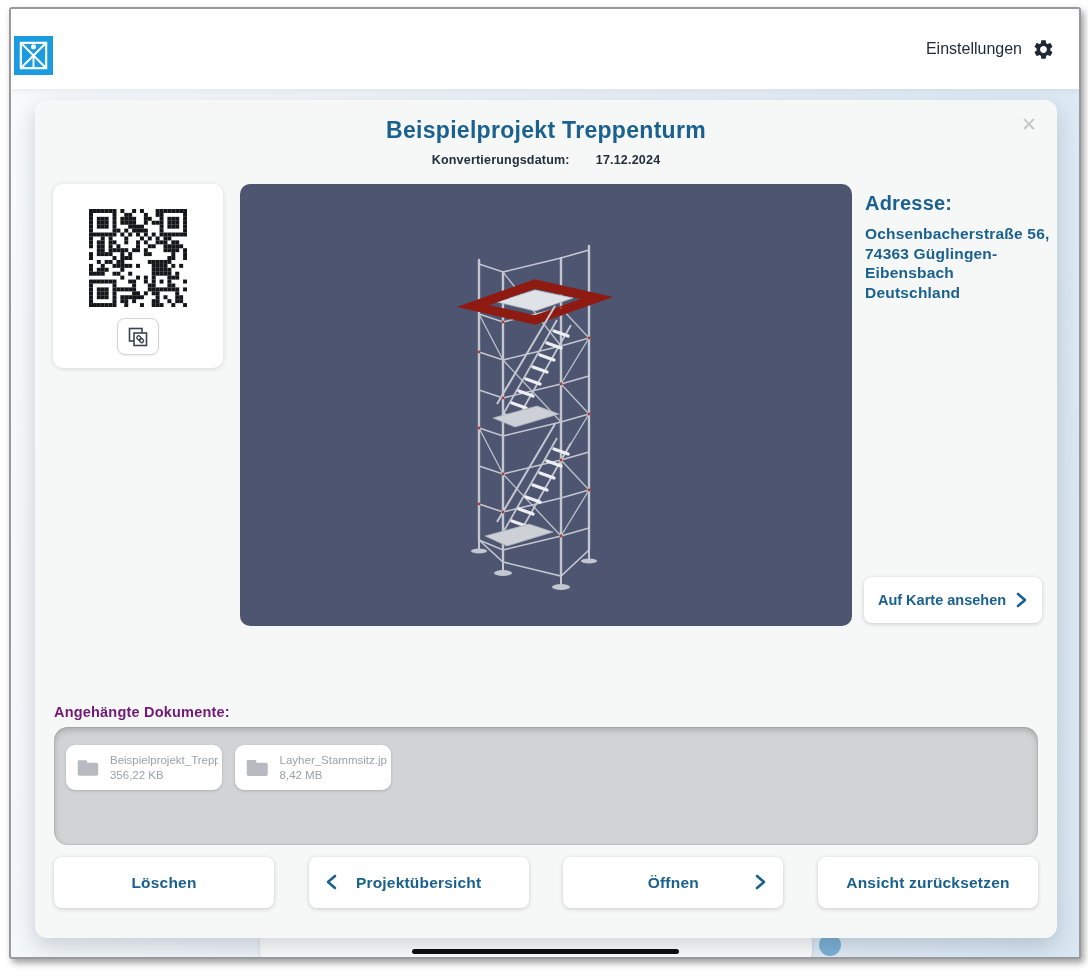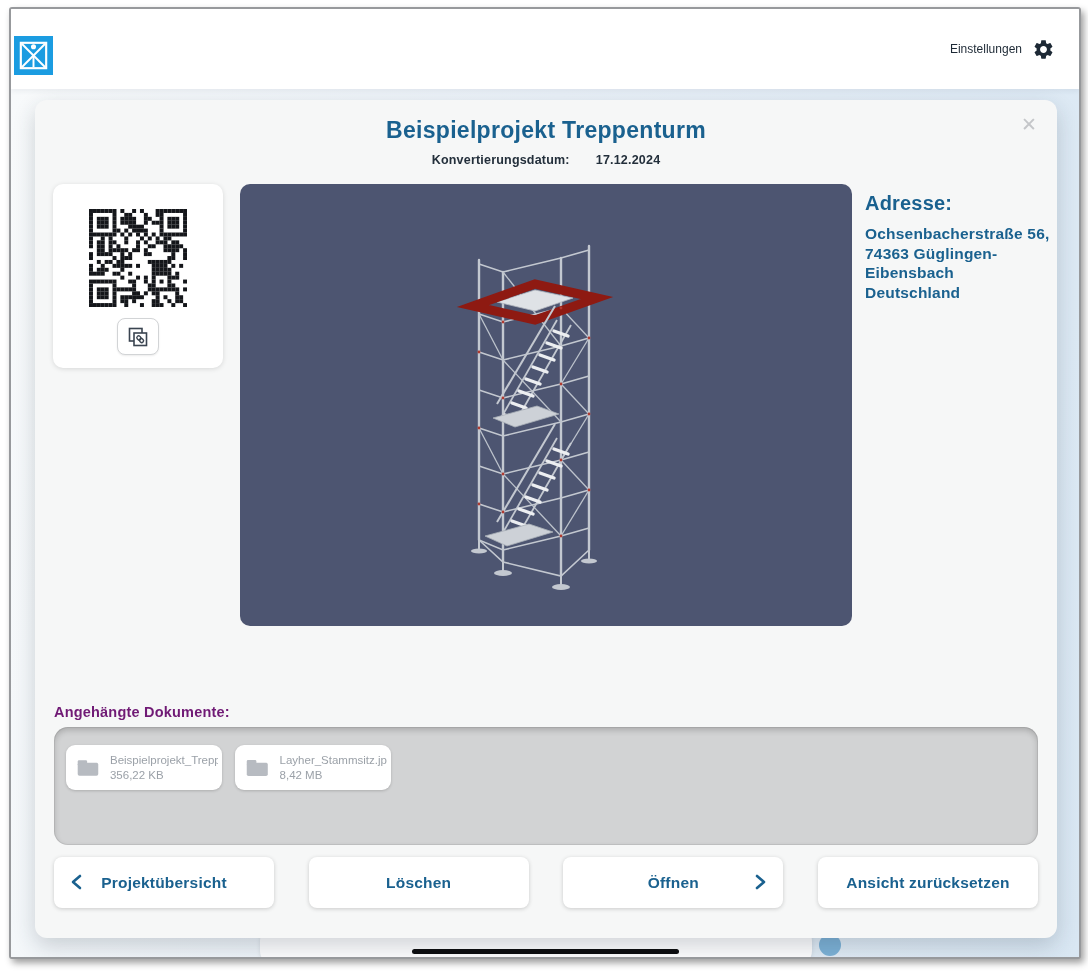--- a/index.html
+++ b/index.html
@@ -16,7 +16,7 @@
   .logo { position:absolute; left:3px; top:27px; width:39px; height:39px; background:#1b9ce1;
     display:flex; align-items:center; justify-content:center; }
   .settings { position:absolute; right:24px; top:0; height:80px; display:flex; align-items:center; gap:10px;
-    color:#1d2935; font-size:12px; cursor:pointer; }
+    color:#1d2935; font-size:16px; cursor:pointer; }
   .gear { width:23px; height:23px; }
 
   

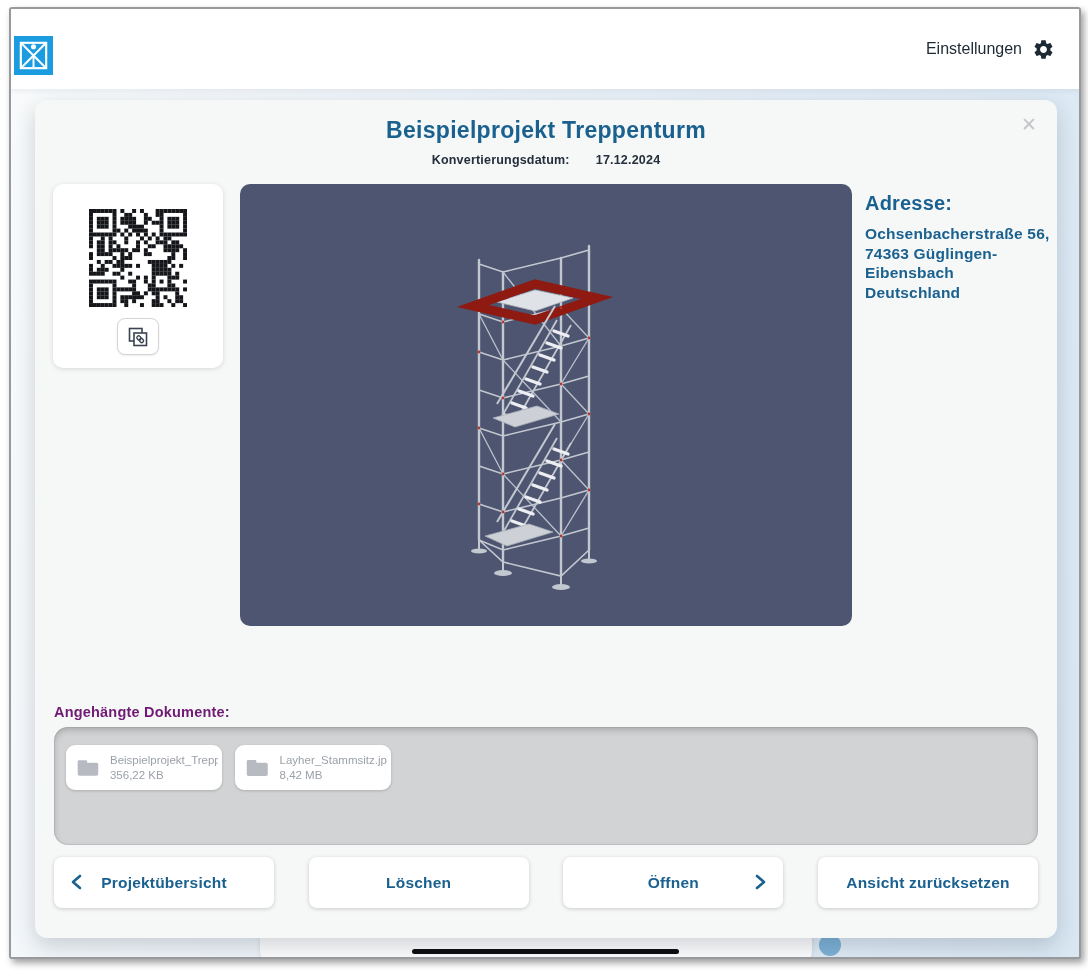--- a/index.html
+++ b/index.html
@@ -567,6 +567,12 @@
         <div class="addr-line">Deutschland</div>
       </div>
 
+      <div class="map-btn">
+        <span>Auf Karte ansehen</span>
+        <svg width="14" height="16" viewBox="0 0 14 16">
+          <polyline points="4,2 11,8 4,14" fill="none" stroke="#1a618f" stroke-width="2.6" stroke-linecap="round" stroke-linejoin="round"></polyline>
+        </svg>
+      </div>
 
       <div class="docs-label">Angehängte Dokumente:</div>
       <div class="docs-panel">

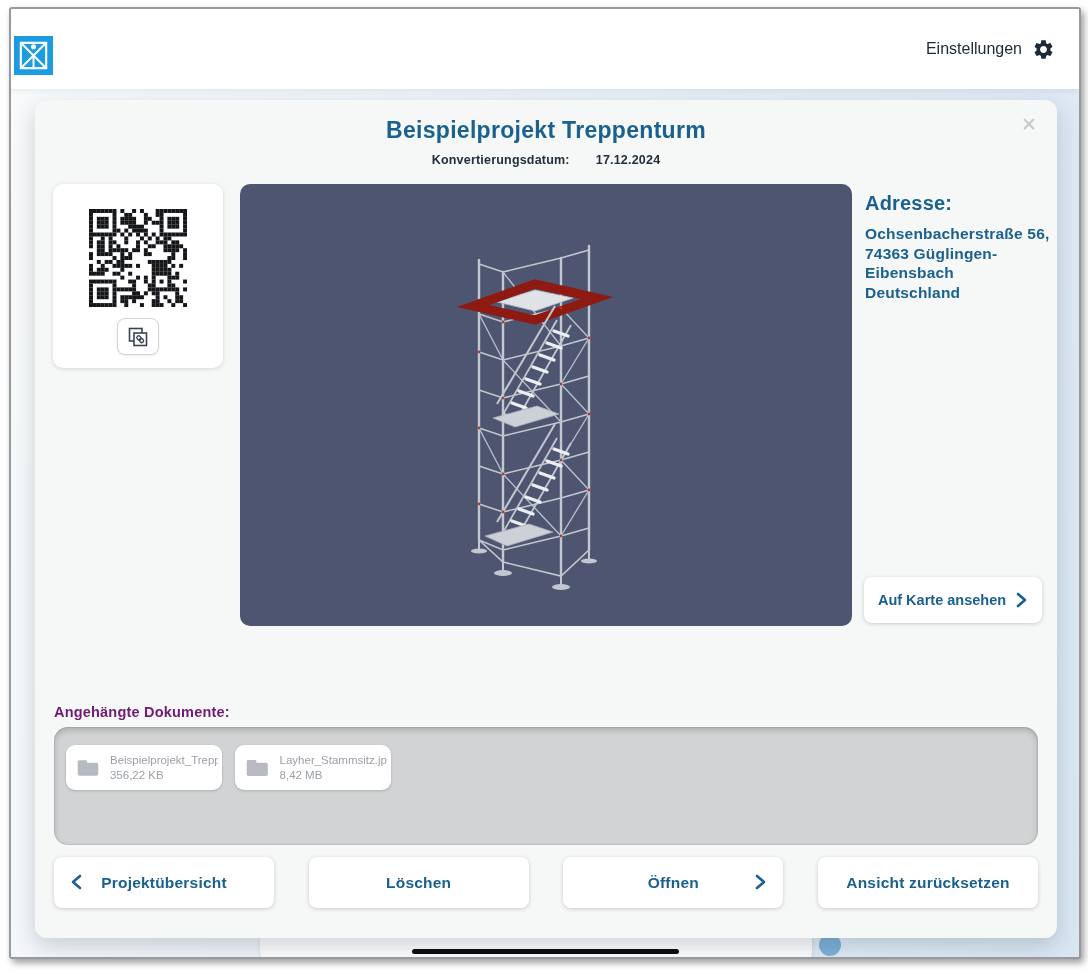--- a/index.html
+++ b/index.html
@@ -600,13 +600,13 @@
 
       <div class="actions">
         <div class="action-btn">
+          <span>Löschen</span>
+        </div>
+        <div class="action-btn">
           <svg class="chev-left" width="14" height="16" viewBox="0 0 14 16">
             <polyline points="10,2 3,8 10,14" fill="none" stroke="#1a618f" stroke-width="2.6" stroke-linecap="round" stroke-linejoin="round"></polyline>
           </svg>
           <span>Projektübersicht</span>
-        </div>
-        <div class="action-btn">
-          <span>Löschen</span>
         </div>
         <div class="action-btn">
           <span>Öffnen</span>

